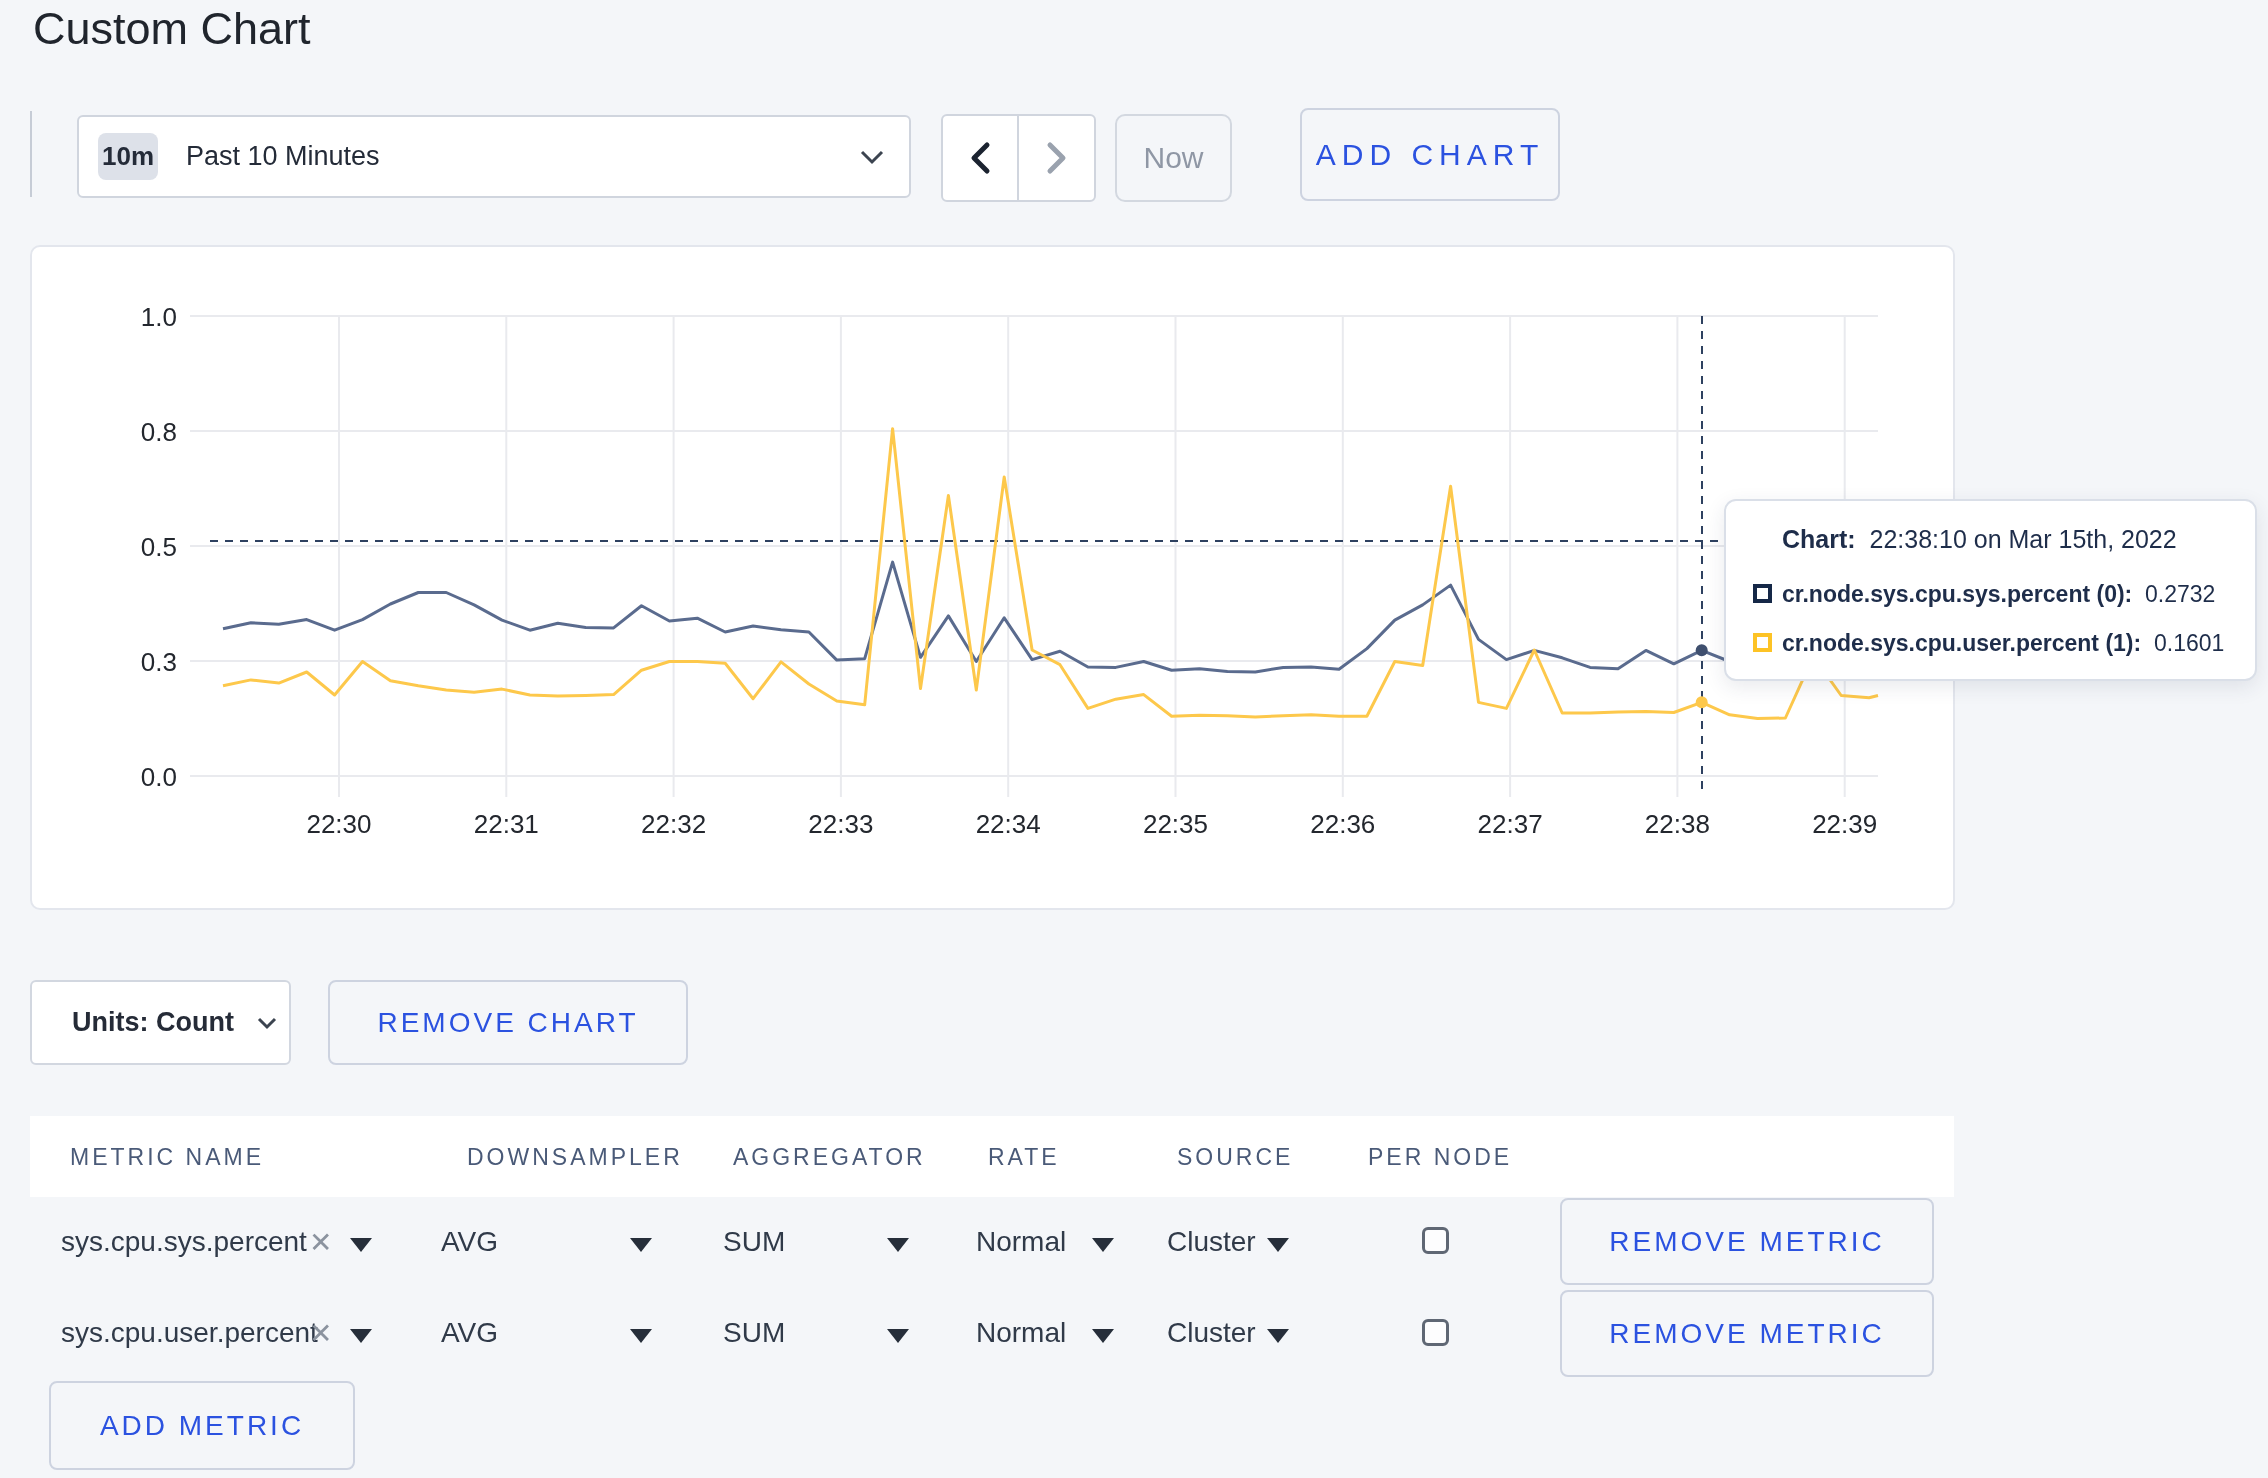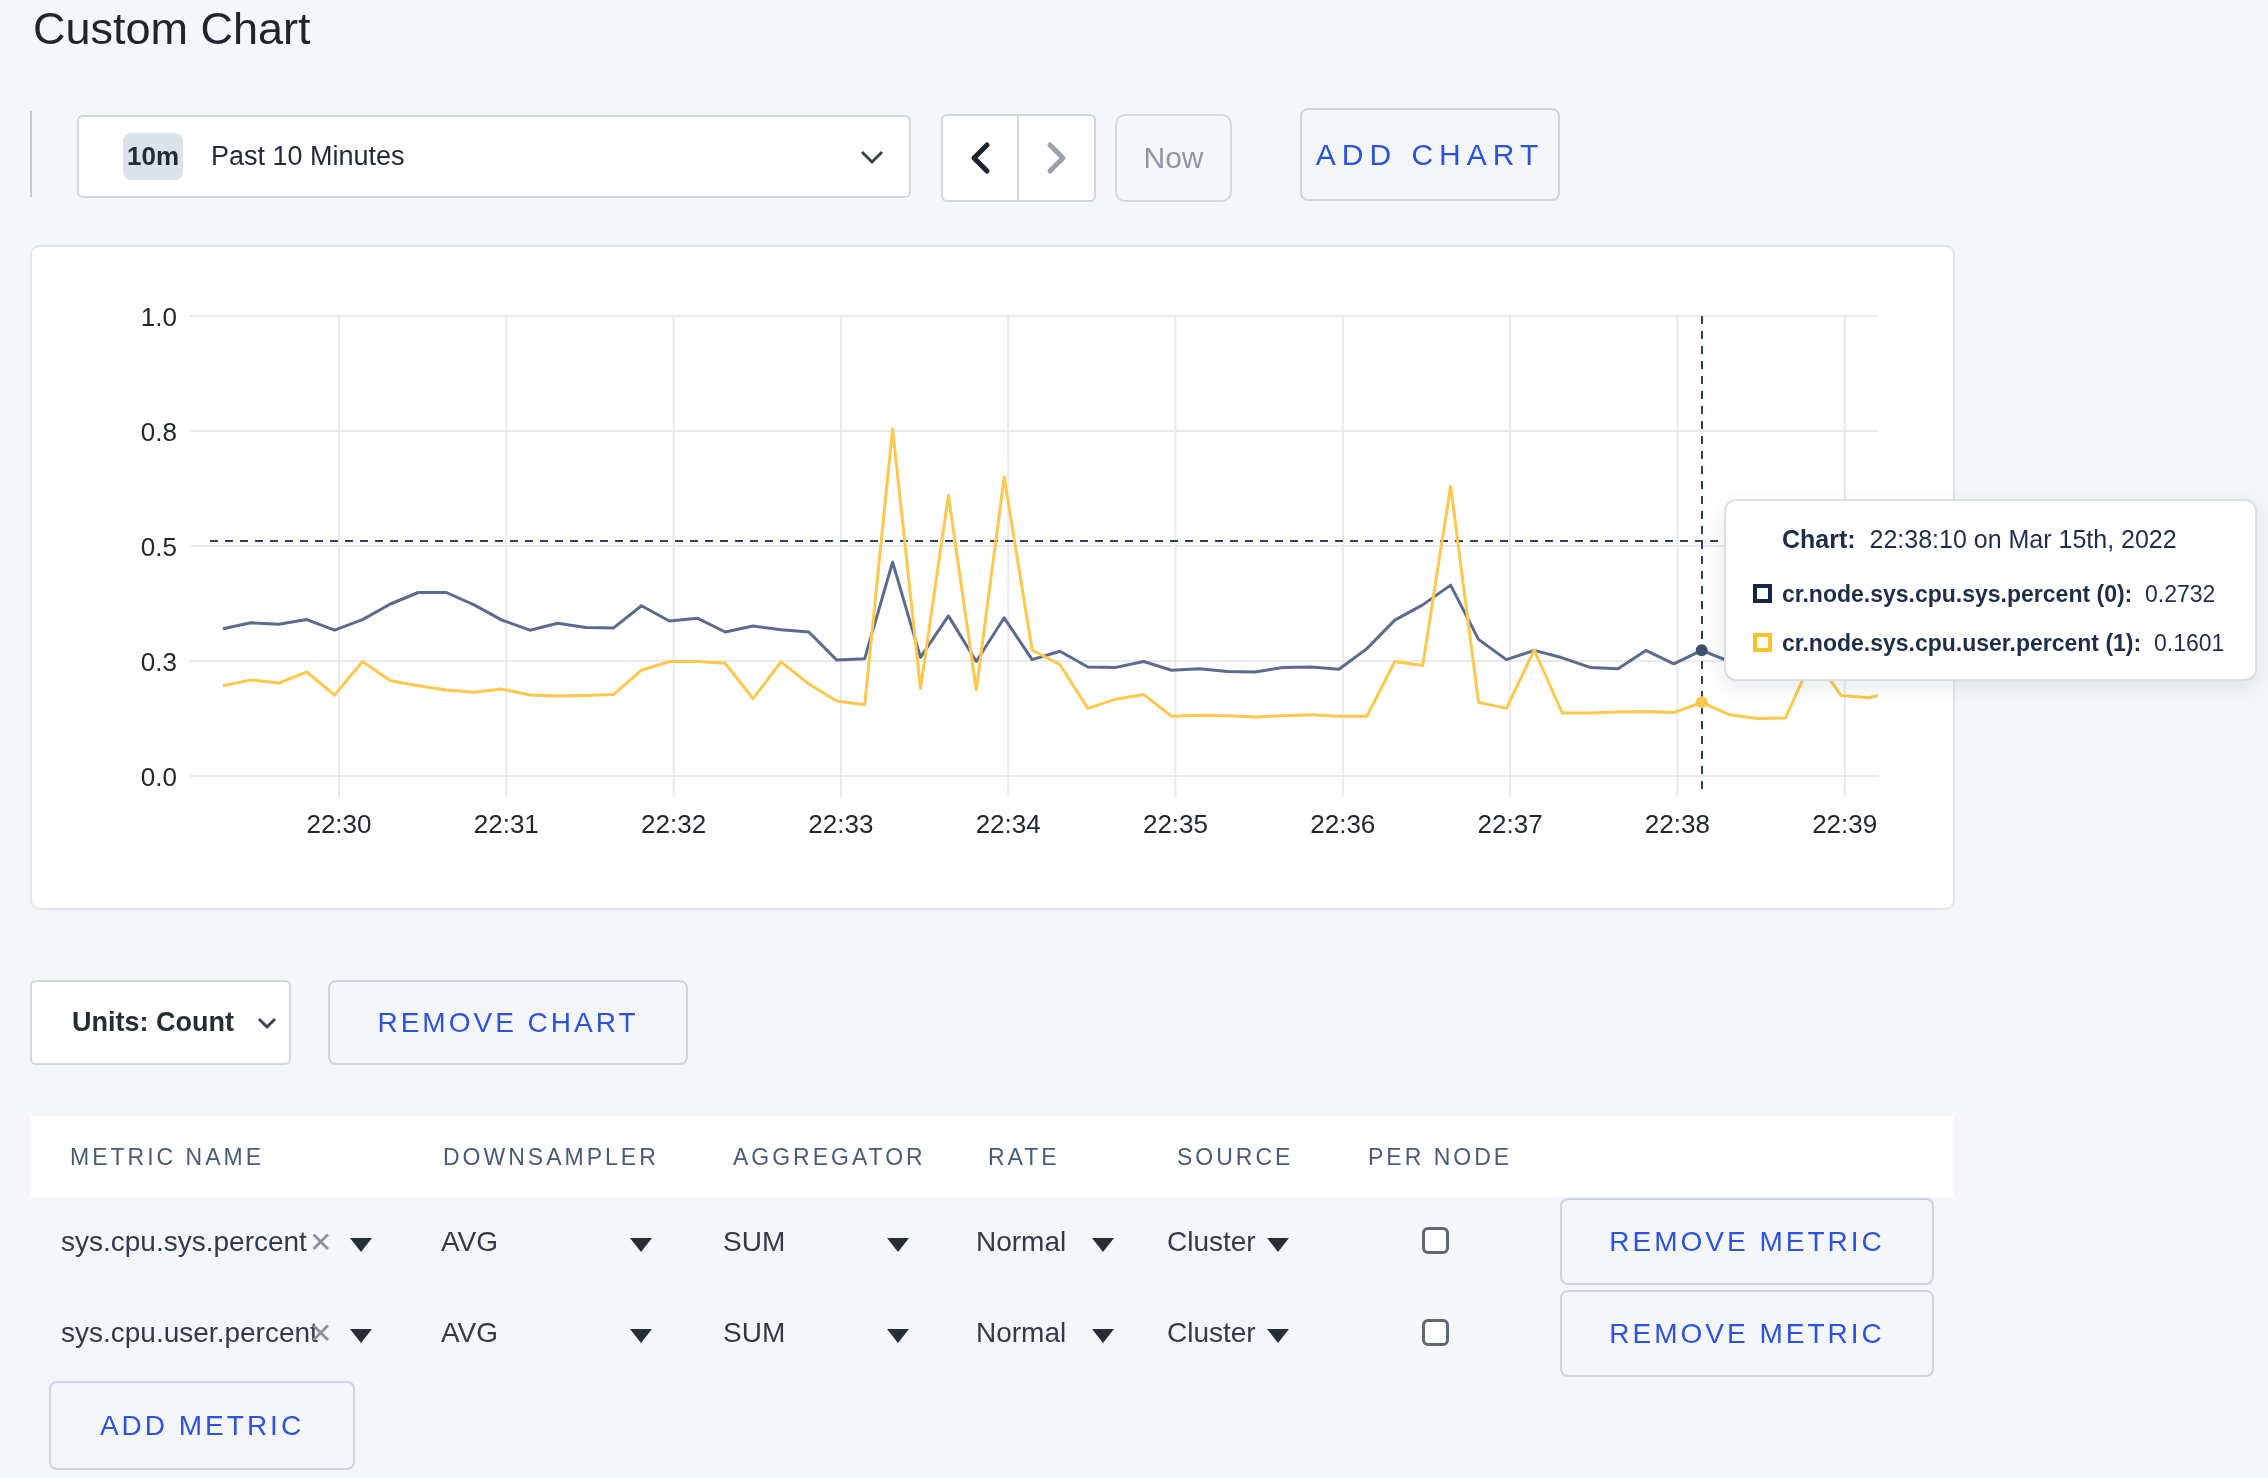--- a/index.html
+++ b/index.html
@@ -12,7 +12,7 @@
 <div class="abs" style="left:33px; top:3px; font-size:45px; color:#20252d;">Custom Chart</div>
 
 <div class="abs" style="left:30px; top:111px; width:2px; height:86px; background:#c6ccd6;"></div>
-<div class="abs flexc" style="left:77px; top:115px; width:834px; height:83px; background:#fff; border:2px solid #d0d5de; border-radius:6px;padding-left:25px;">
+<div class="abs flexc" style="left:77px; top:115px; width:834px; height:83px; background:#fff; border:2px solid #d0d5de; border-radius:6px;">
   <div class="flexc" style="margin-left:19px; width:60px; height:47px; background:#dde1e9; border-radius:8px; justify-content:center; font-size:26px; font-weight:bold; color:#242b38;">10m</div>
   <div style="margin-left:28px; font-size:27px; color:#242b38;">Past 10 Minutes</div>
   <svg style="position:absolute; right:24px;" width="26" height="16" viewBox="0 0 26 16">

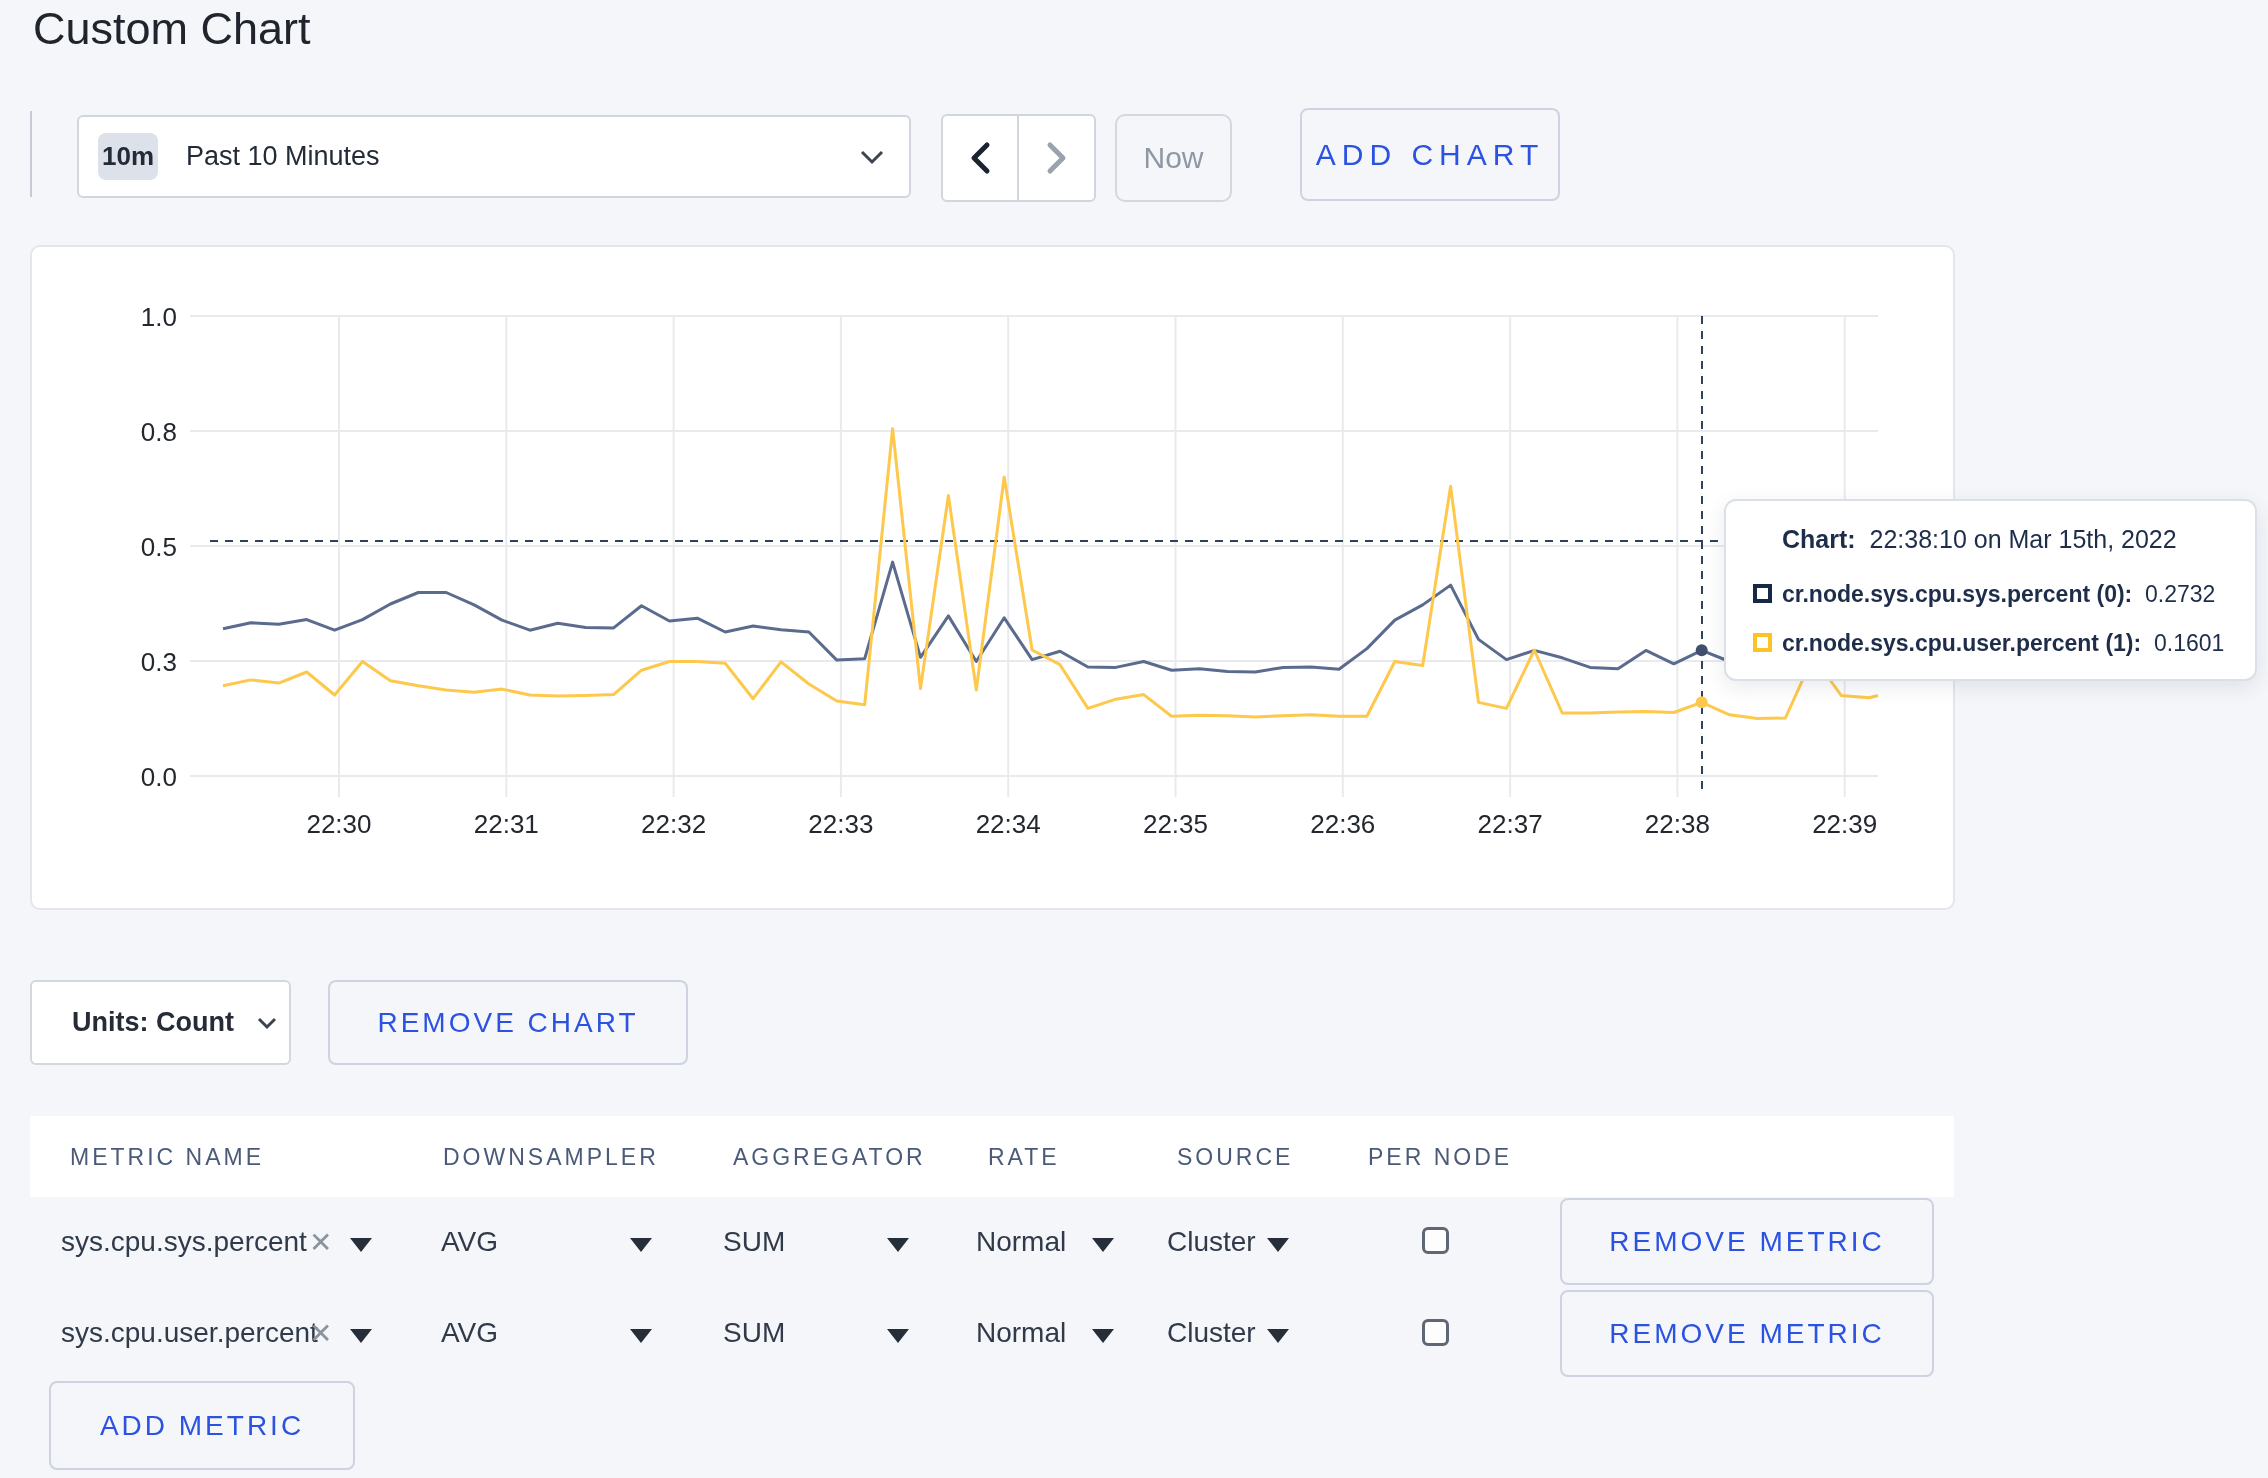--- a/index.html
+++ b/index.html
@@ -100,7 +100,7 @@
 
 <div class="abs" style="left:30px; top:1116px; width:1924px; height:81px; background:#fff;"></div>
 <div class="abs hdr" style="left:70px; top:1144px;">METRIC NAME</div>
-<div class="abs hdr" style="left:443px; top:1144px;">DOWNSAMPLER</div>
+<div class="abs hdr" style="left:467px; top:1144px;">DOWNSAMPLER</div>
 <div class="abs hdr" style="left:733px; top:1144px;">AGGREGATOR</div>
 <div class="abs hdr" style="left:988px; top:1144px;">RATE</div>
 <div class="abs hdr" style="left:1177px; top:1144px;">SOURCE</div>

